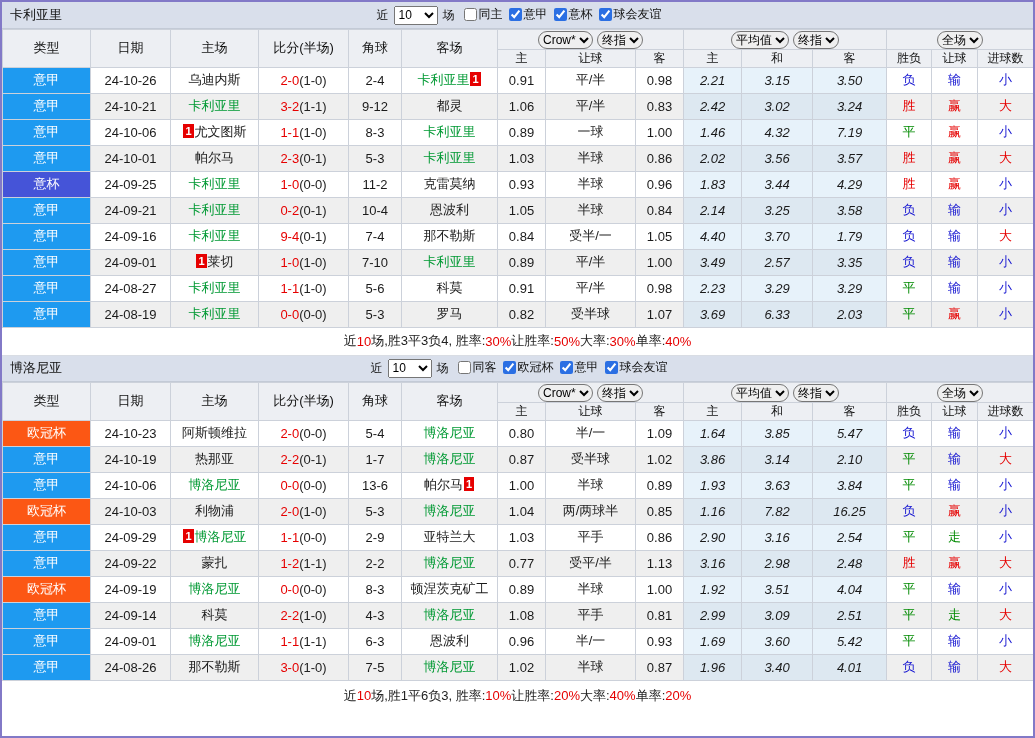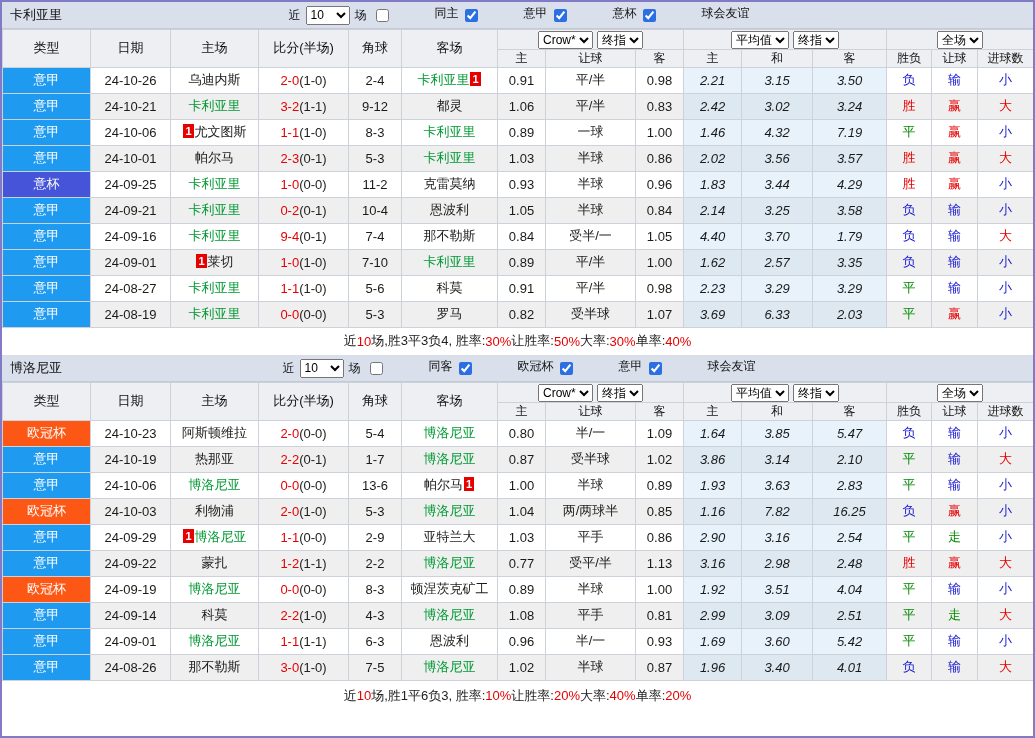--- a/index.html
+++ b/index.html
@@ -38,7 +38,7 @@
   .filter { display: flex; align-items: center; font-size: 12px; color: #111; }
   .filter .flabel { margin: 0 3px; }
   .count-select { font-size: 12px; height: 19px; width: 44px; margin: 0 2px; }
-  .cb-group { display: inline-flex; align-items: flex-end; margin-left: 6px; gap: 44px; }
+  .cb-group { display: inline-flex; align-items: center; margin-left: 6px; }
   .cb-group input { width: 13px; height: 13px; margin-right: 2px; accent-color: #2b6fe3; }
   .cb-group .cb-label { font-size: 12px; }
   

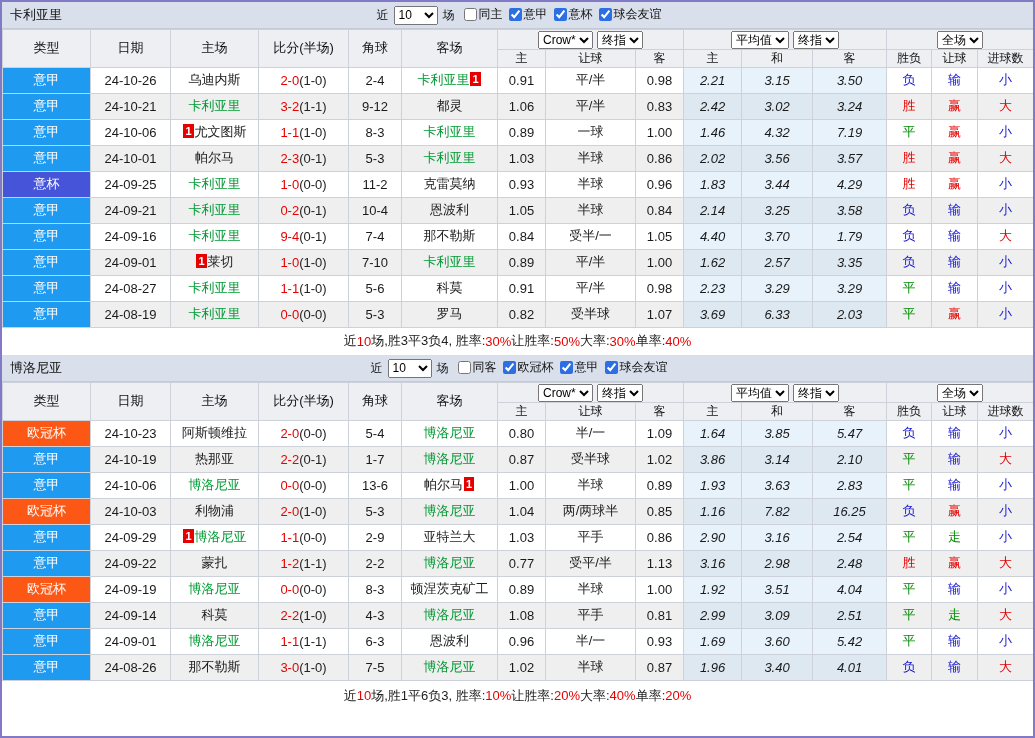--- a/index.html
+++ b/index.html
@@ -51,7 +51,7 @@
   thead tr.sub-row { height: 18px; }
   thead th.main-col { font-size: 13px; }
   thead th.sub-col { font-size: 12px; }
-  thead select { font-size: 12px; height: 18px; margin: 0 2px; vertical-align: middle; }
+  thead select { font-size: 12px; height: 18px; margin: 0 2px; vertical-align: middle; border-radius: 9px; }
   tbody tr { height: 26px; }
   tbody td { font-size: 13px; color: #1a1a1a; background: #fff; }
   tbody tr.alt td { background: #efefef; }

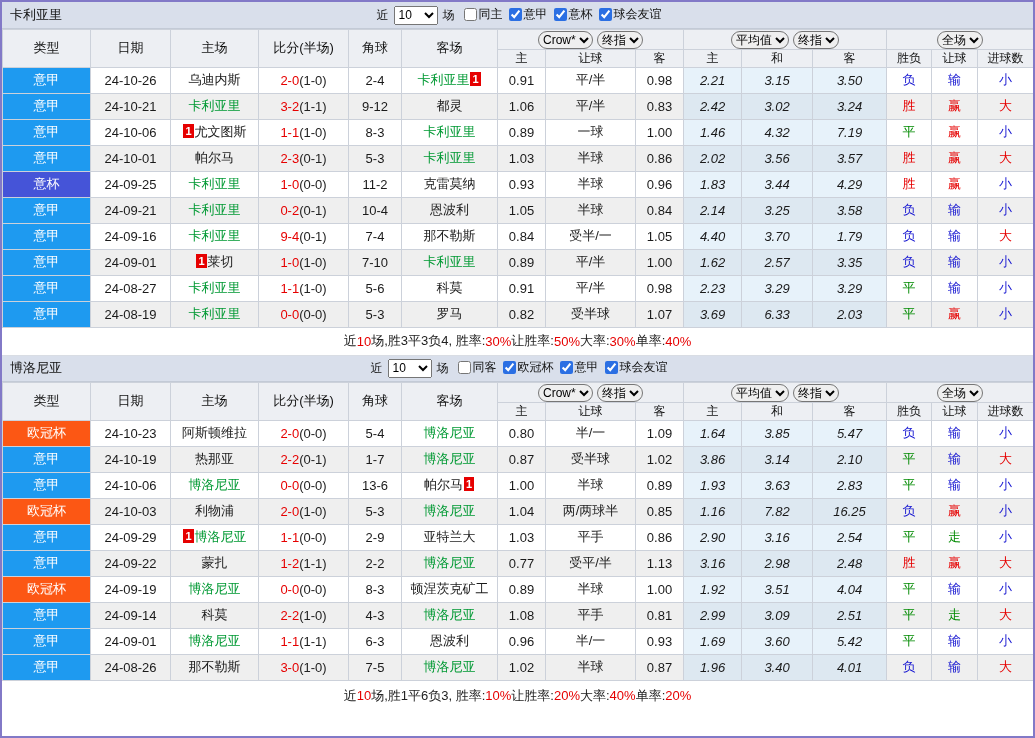--- a/index.html
+++ b/index.html
@@ -282,7 +282,7 @@
               <td>0.89</td>
               <td>平/半</td>
               <td>1.00</td>
-              <td class="avg-col">1.62</td>
+              <td class="avg-col">3.49</td>
               <td class="avg-col">2.57</td>
               <td class="avg-col">3.35</td>
               <td class="res-blue">负</td>

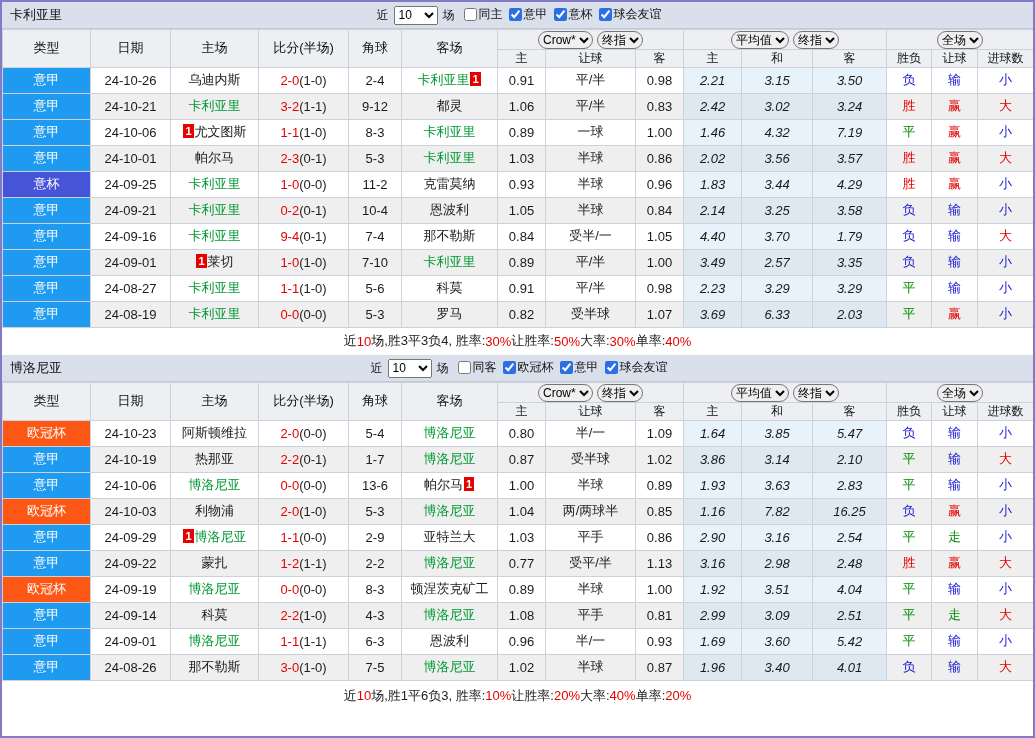--- a/index.html
+++ b/index.html
@@ -456,7 +456,7 @@
               <td>0.89</td>
               <td class="avg-col">1.93</td>
               <td class="avg-col">3.63</td>
-              <td class="avg-col">2.83</td>
+              <td class="avg-col">3.84</td>
               <td class="res-green">平</td>
               <td class="res-blue">输</td>
               <td class="res-blue">小</td>

